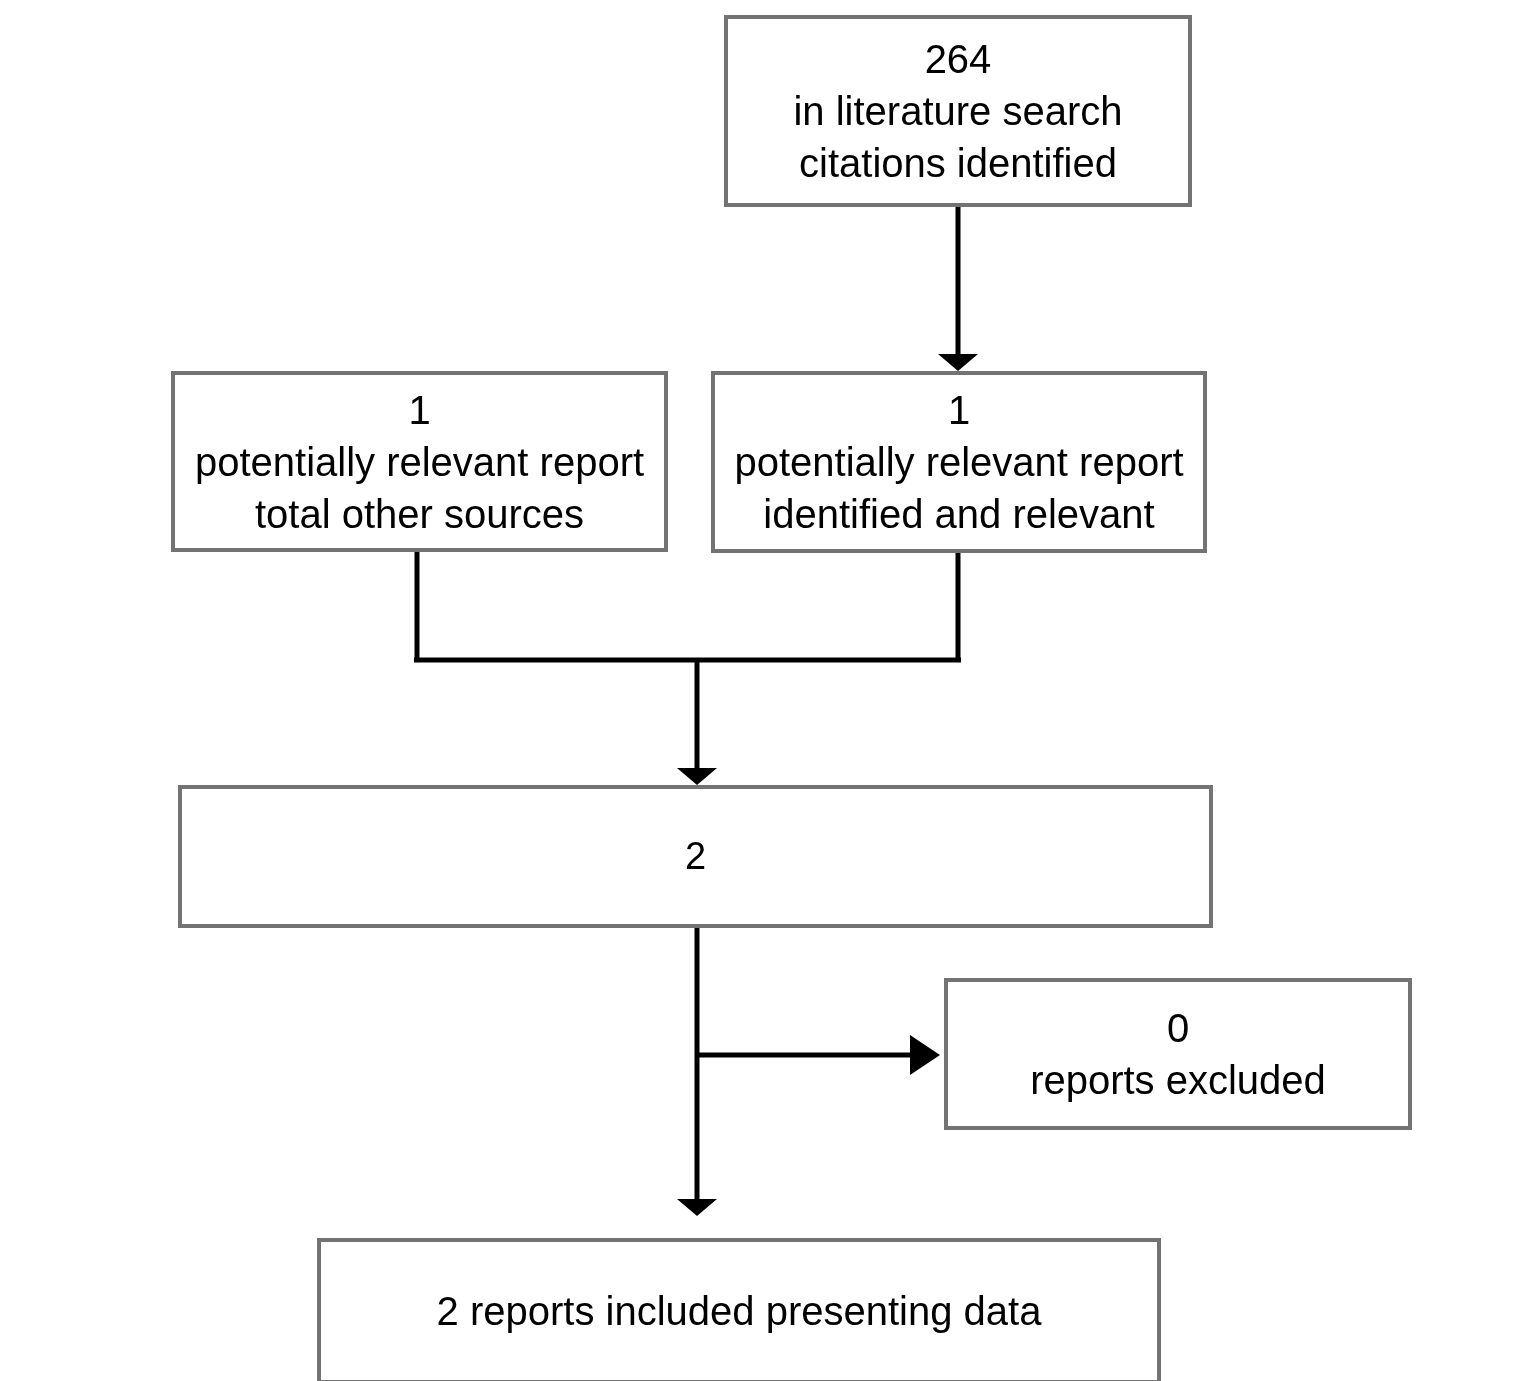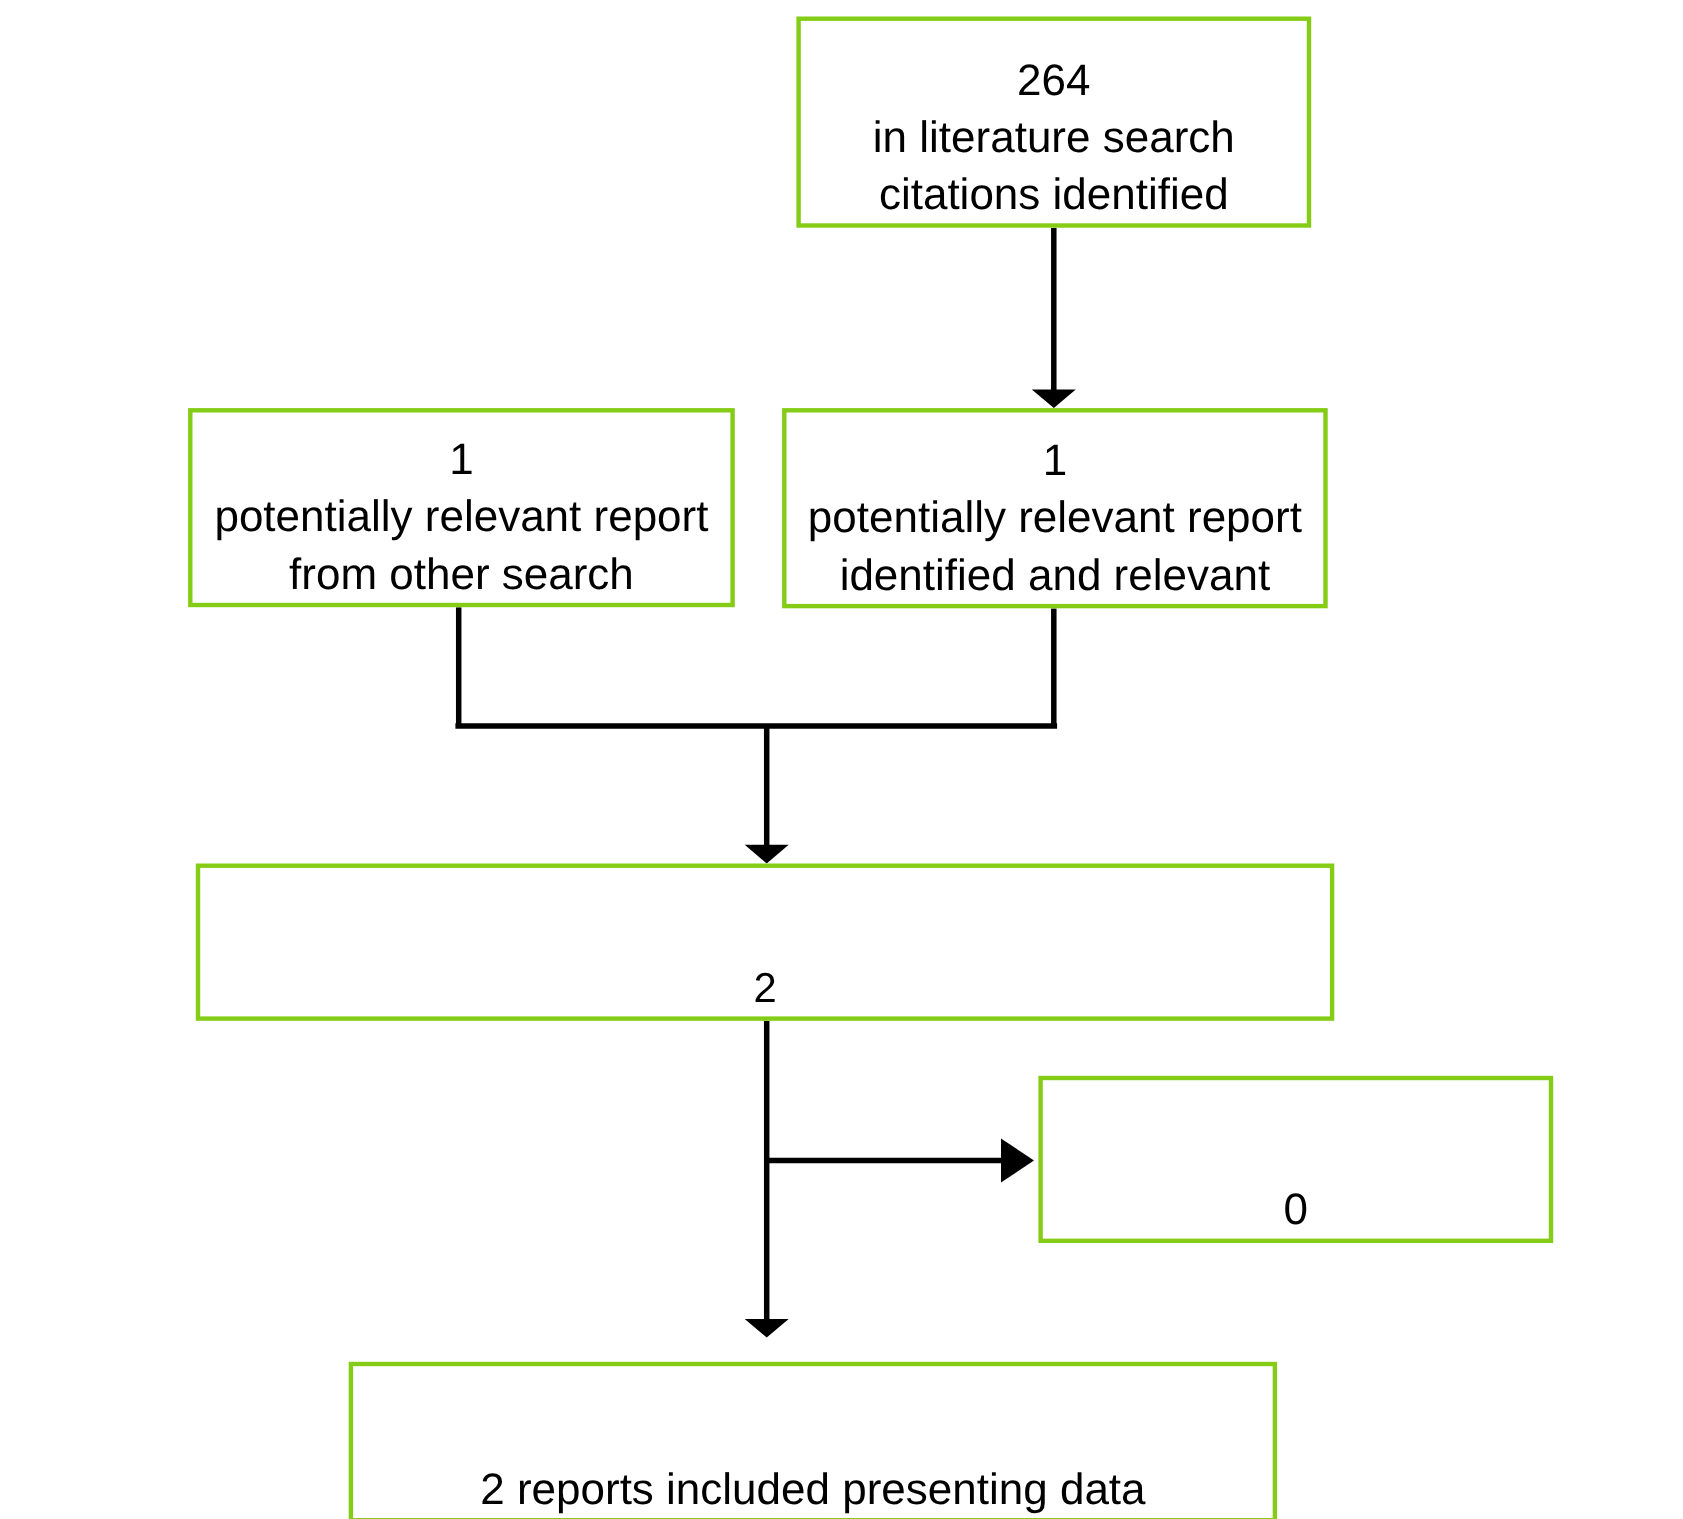--- a/index.html
+++ b/index.html
@@ -23,11 +23,11 @@
     position: absolute;
     box-sizing: border-box;
     background: #ffffff;
-    border: 4px solid #84cc16;
+    border: 4px solid #737373;
     display: flex;
     flex-direction: column;
     align-items: center;
-    justify-content: flex-end;
+    justify-content: center;
     text-align: center;
   }
   .flow-box .line {

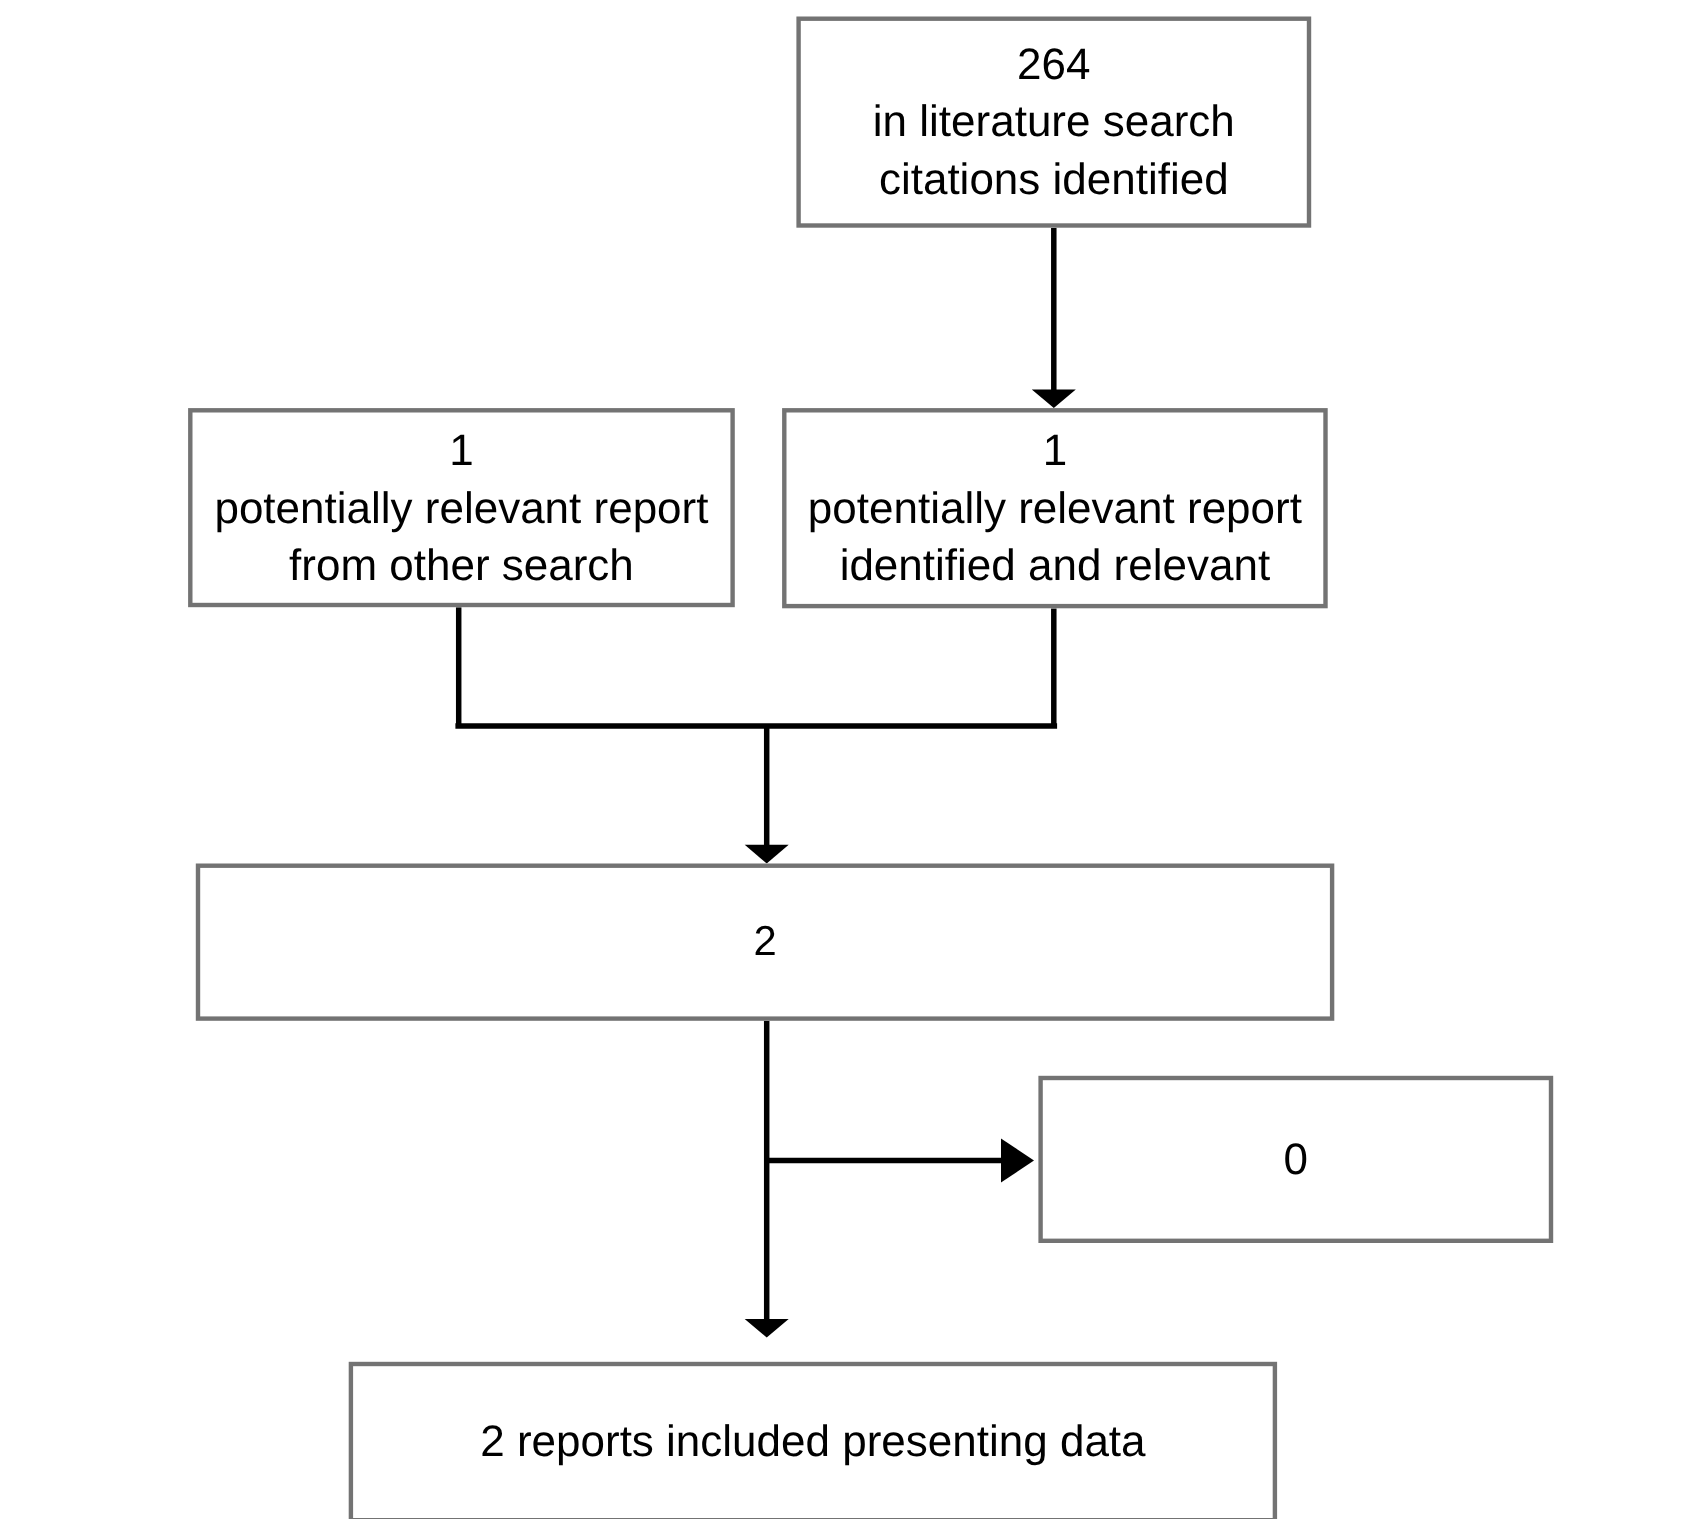--- a/index.html
+++ b/index.html
@@ -103,7 +103,7 @@
   <div class="flow-box" id="box-other-src">
     <span class="line fs-40">1</span>
     <span class="line fs-40">potentially relevant report</span>
-    <span class="line fs-40">from other search</span>
+    <span class="line fs-40">total other sources</span>
   </div>
 
   <div class="flow-box" id="box-screened">

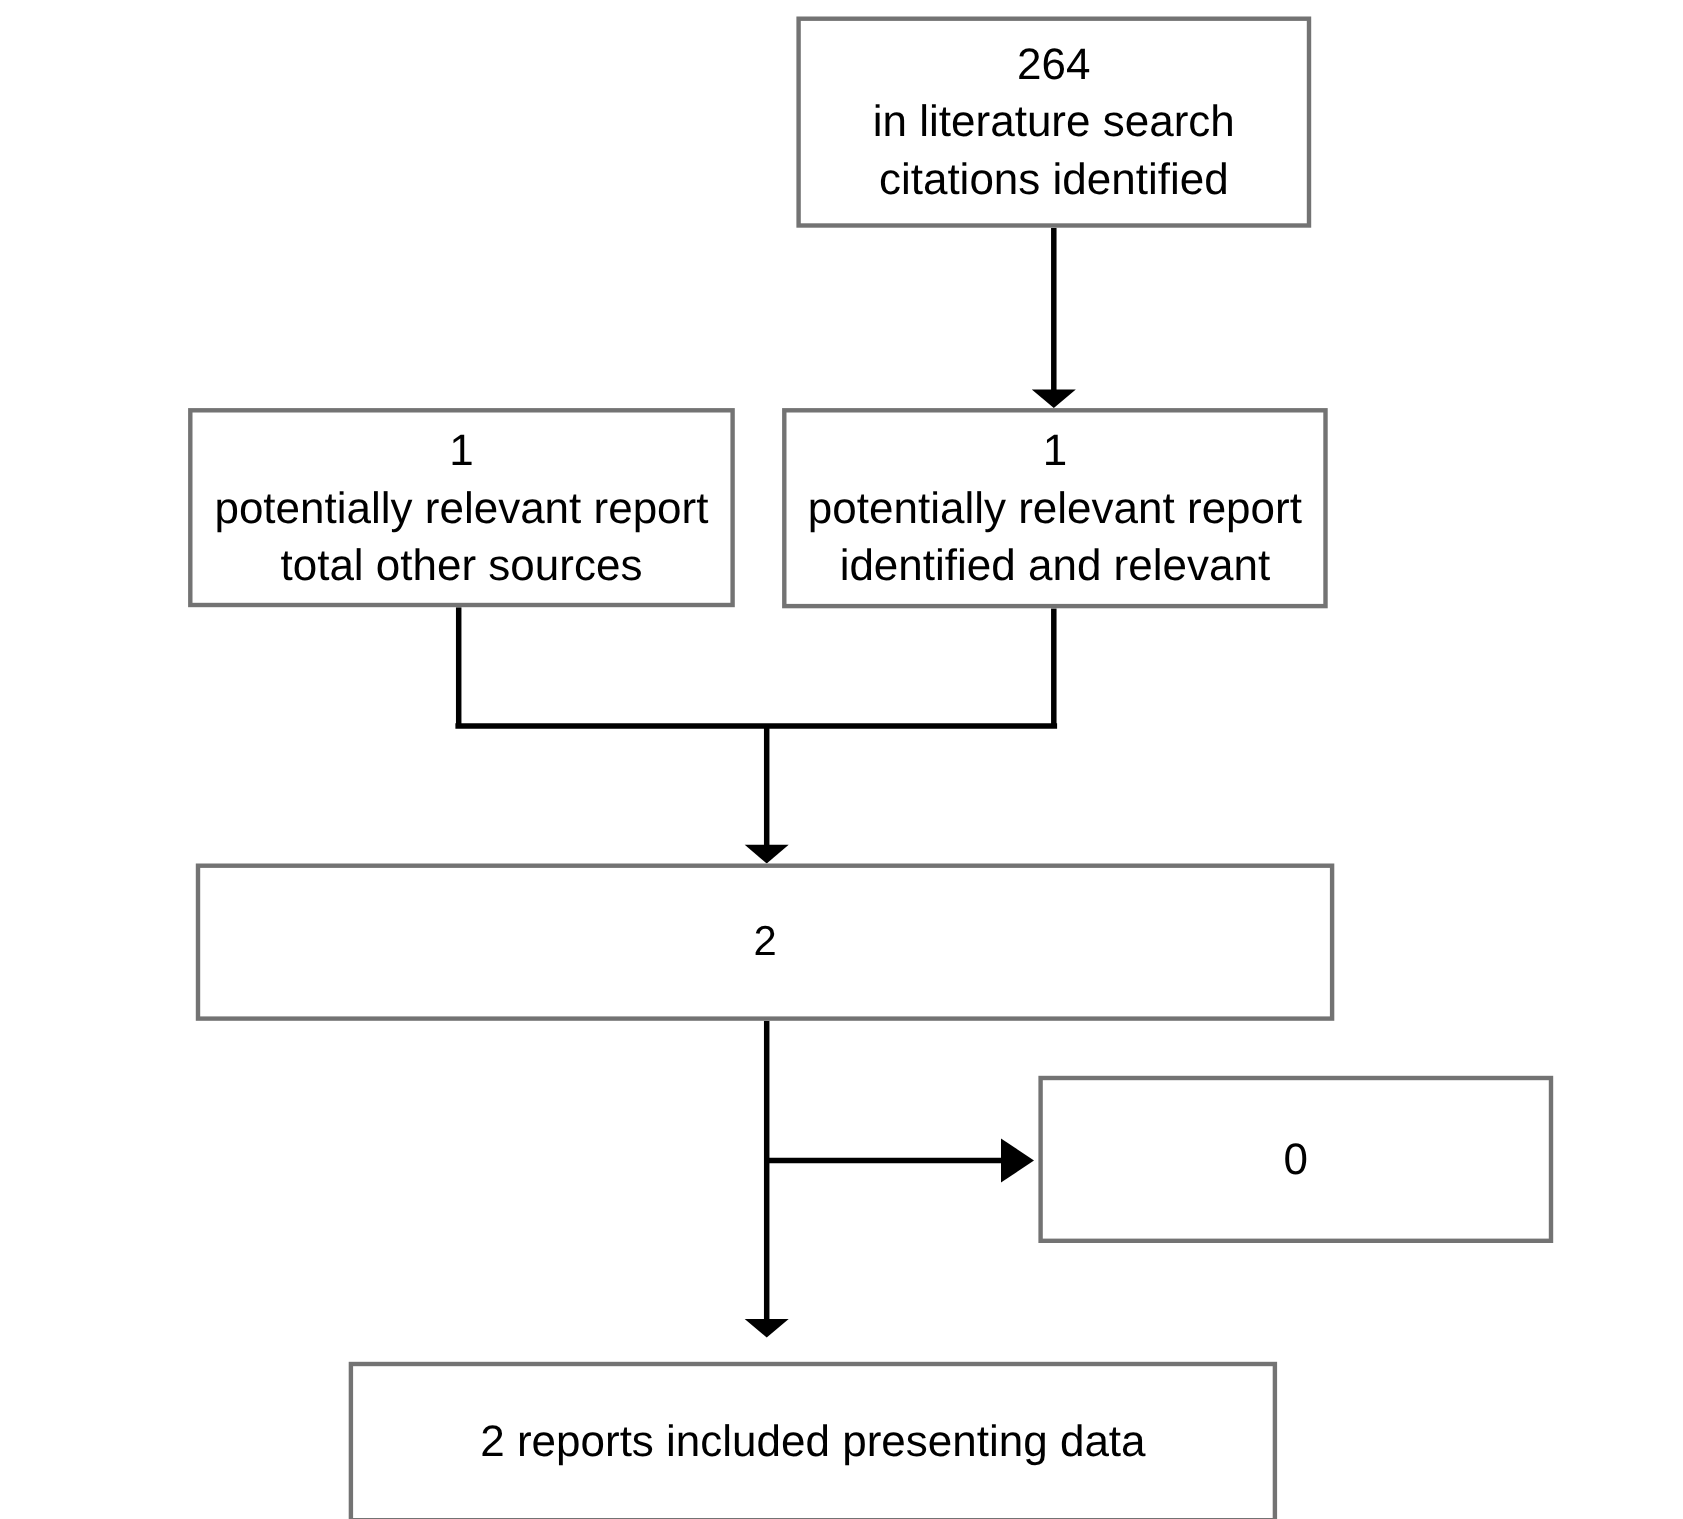--- a/index.html
+++ b/index.html
@@ -118,6 +118,7 @@
 
   <div class="flow-box" id="box-excluded">
     <span class="line fs-40">0</span>
+    <span class="line fs-40">reports excluded</span>
   </div>
 
   <div class="flow-box" id="box-included">

